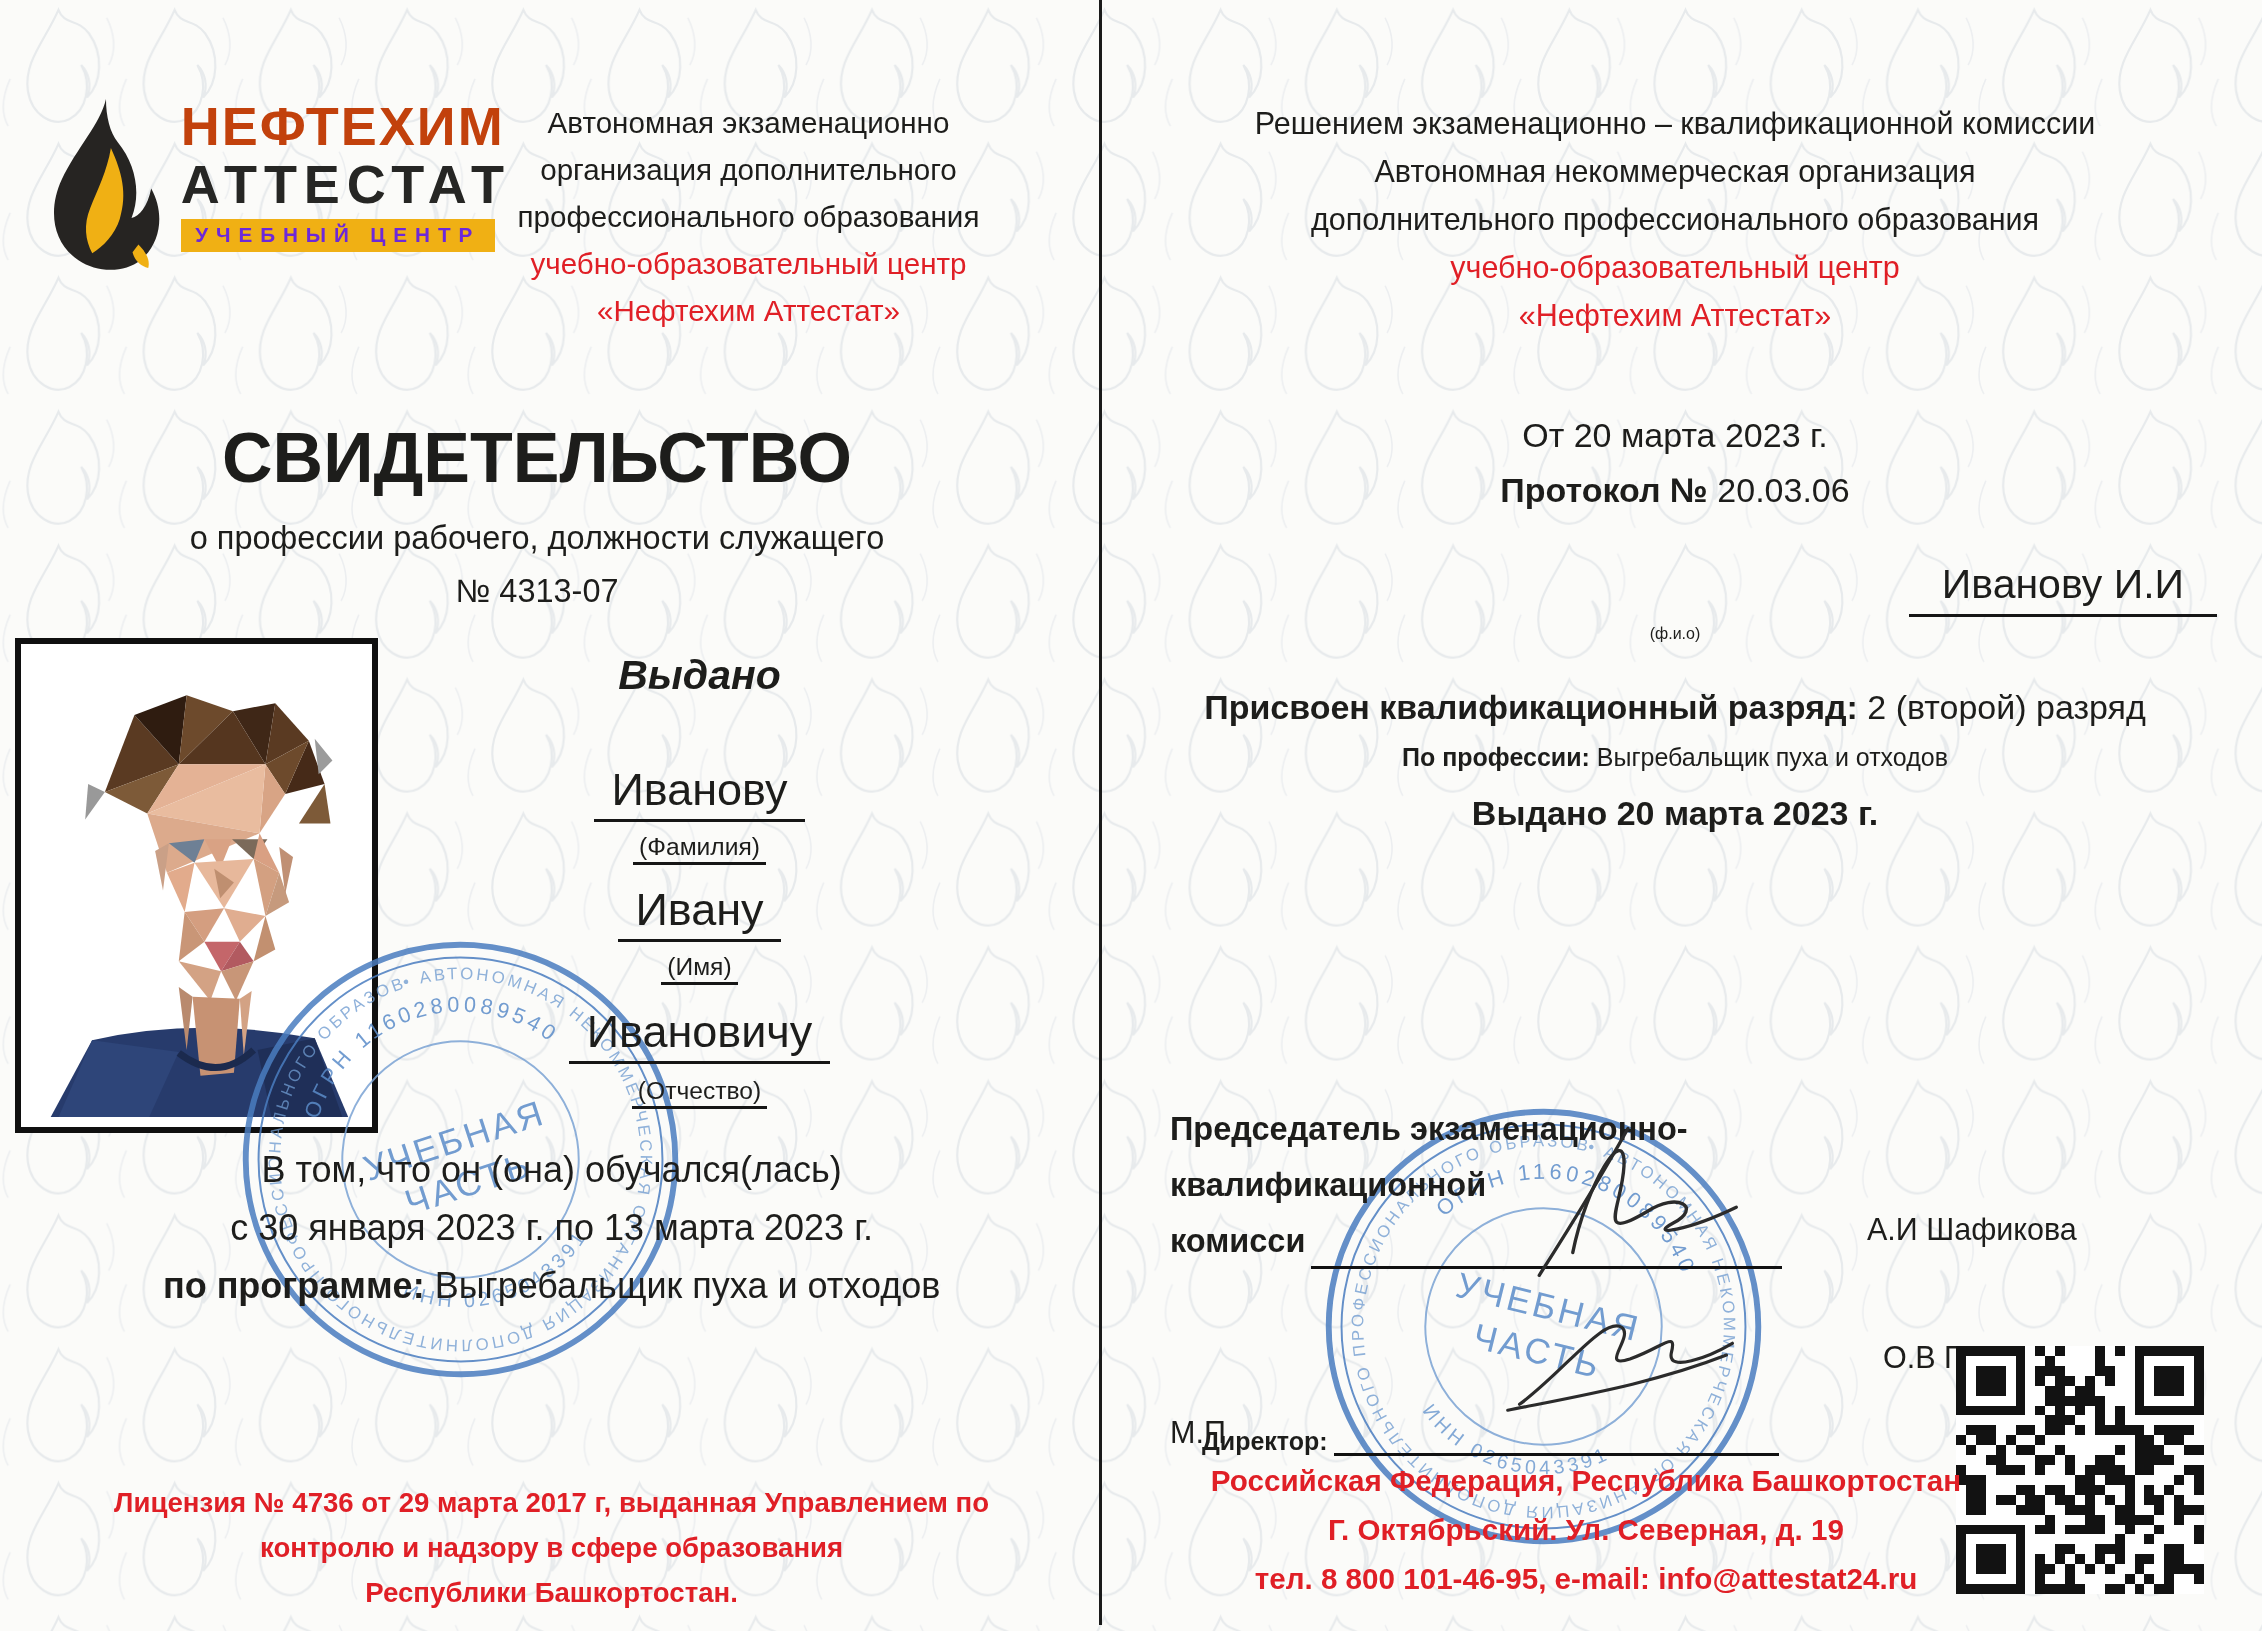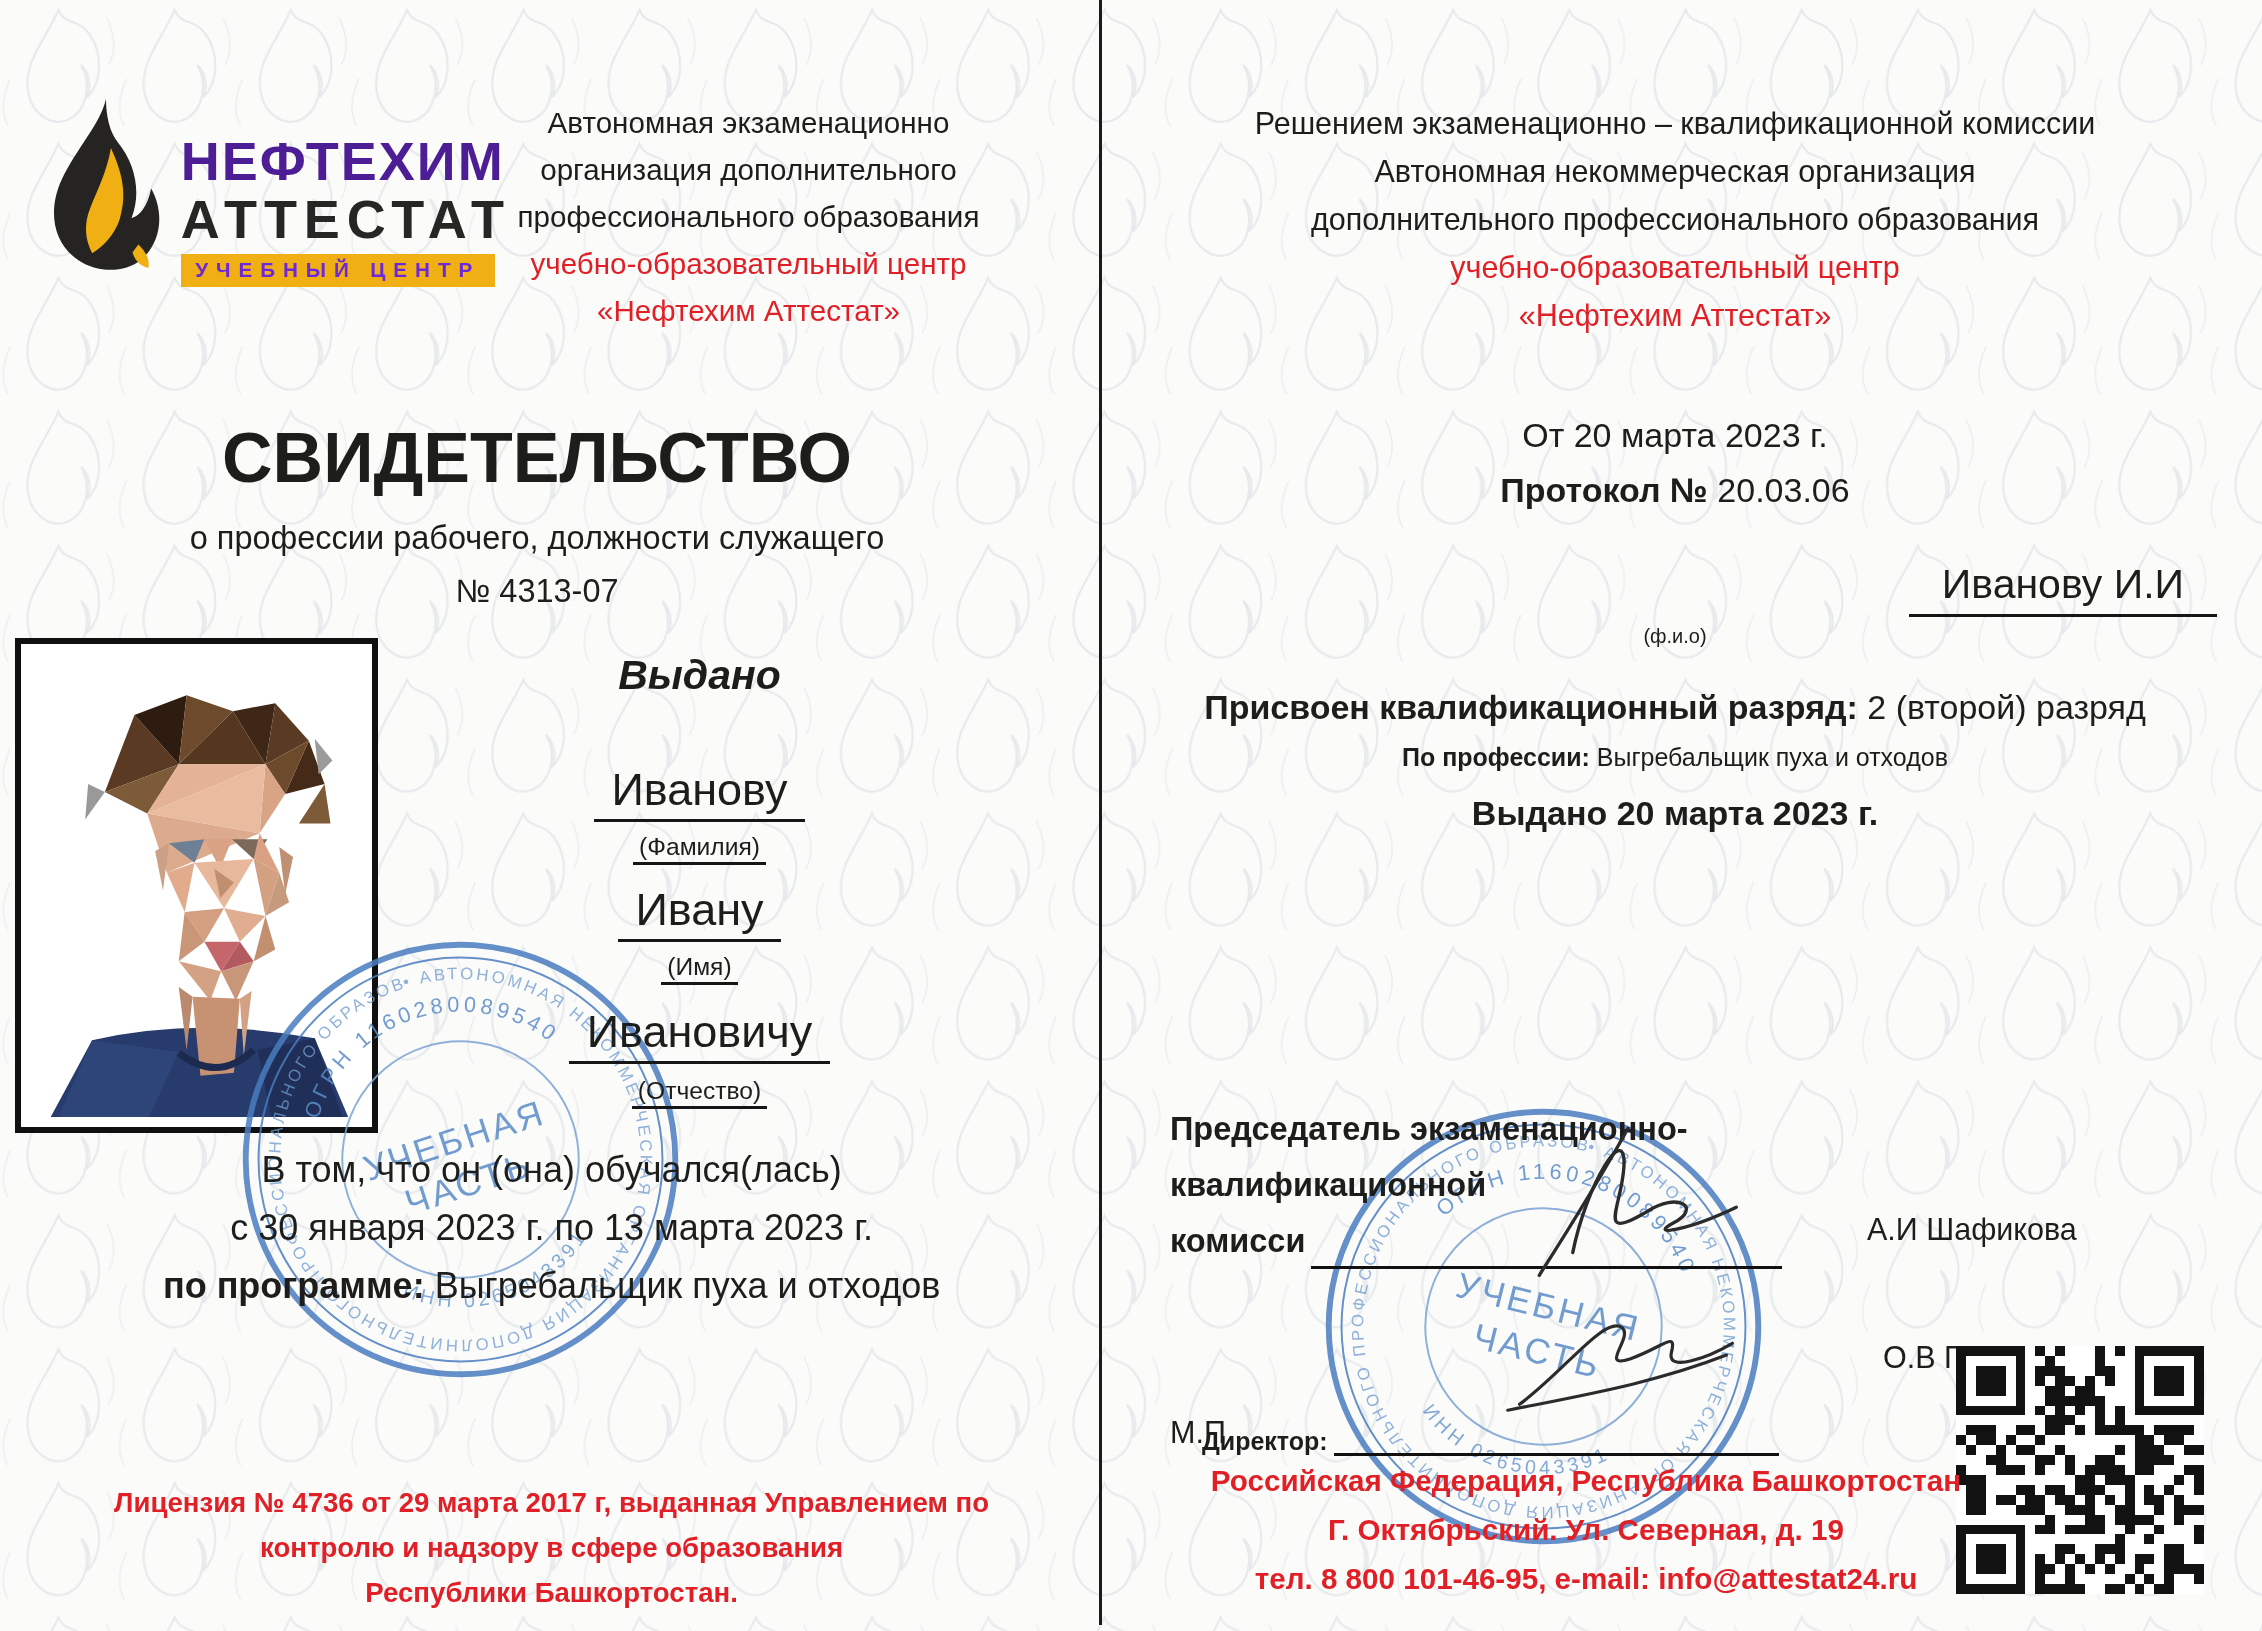--- a/index.html
+++ b/index.html
@@ -16,7 +16,7 @@
   .logo{position:absolute;left:44px;top:97px;display:flex;z-index:3;}
   .logo-flame{width:123px;height:175px;}
   .logo-text{margin-left:13.8px;display:flex;flex-direction:column;}
-  .logo-l1{font-size:54px;font-weight:700;letter-spacing:2px;color:#4c1d95;line-height:59px;margin-top:35px;}
+  .logo-l1{font-size:54px;font-weight:700;letter-spacing:2px;color:#c2410c;line-height:59px;}
   .logo-l2{font-size:54px;font-weight:700;letter-spacing:6.9px;color:#262624;line-height:57px;}
   .logo-badge{margin-top:5.9px;background:#f0b014;color:#6d28d9;font-size:20.7px;font-weight:700;
     letter-spacing:7.9px;padding:3.9px 9.9px 4.9px;text-align:center;width:294px;}

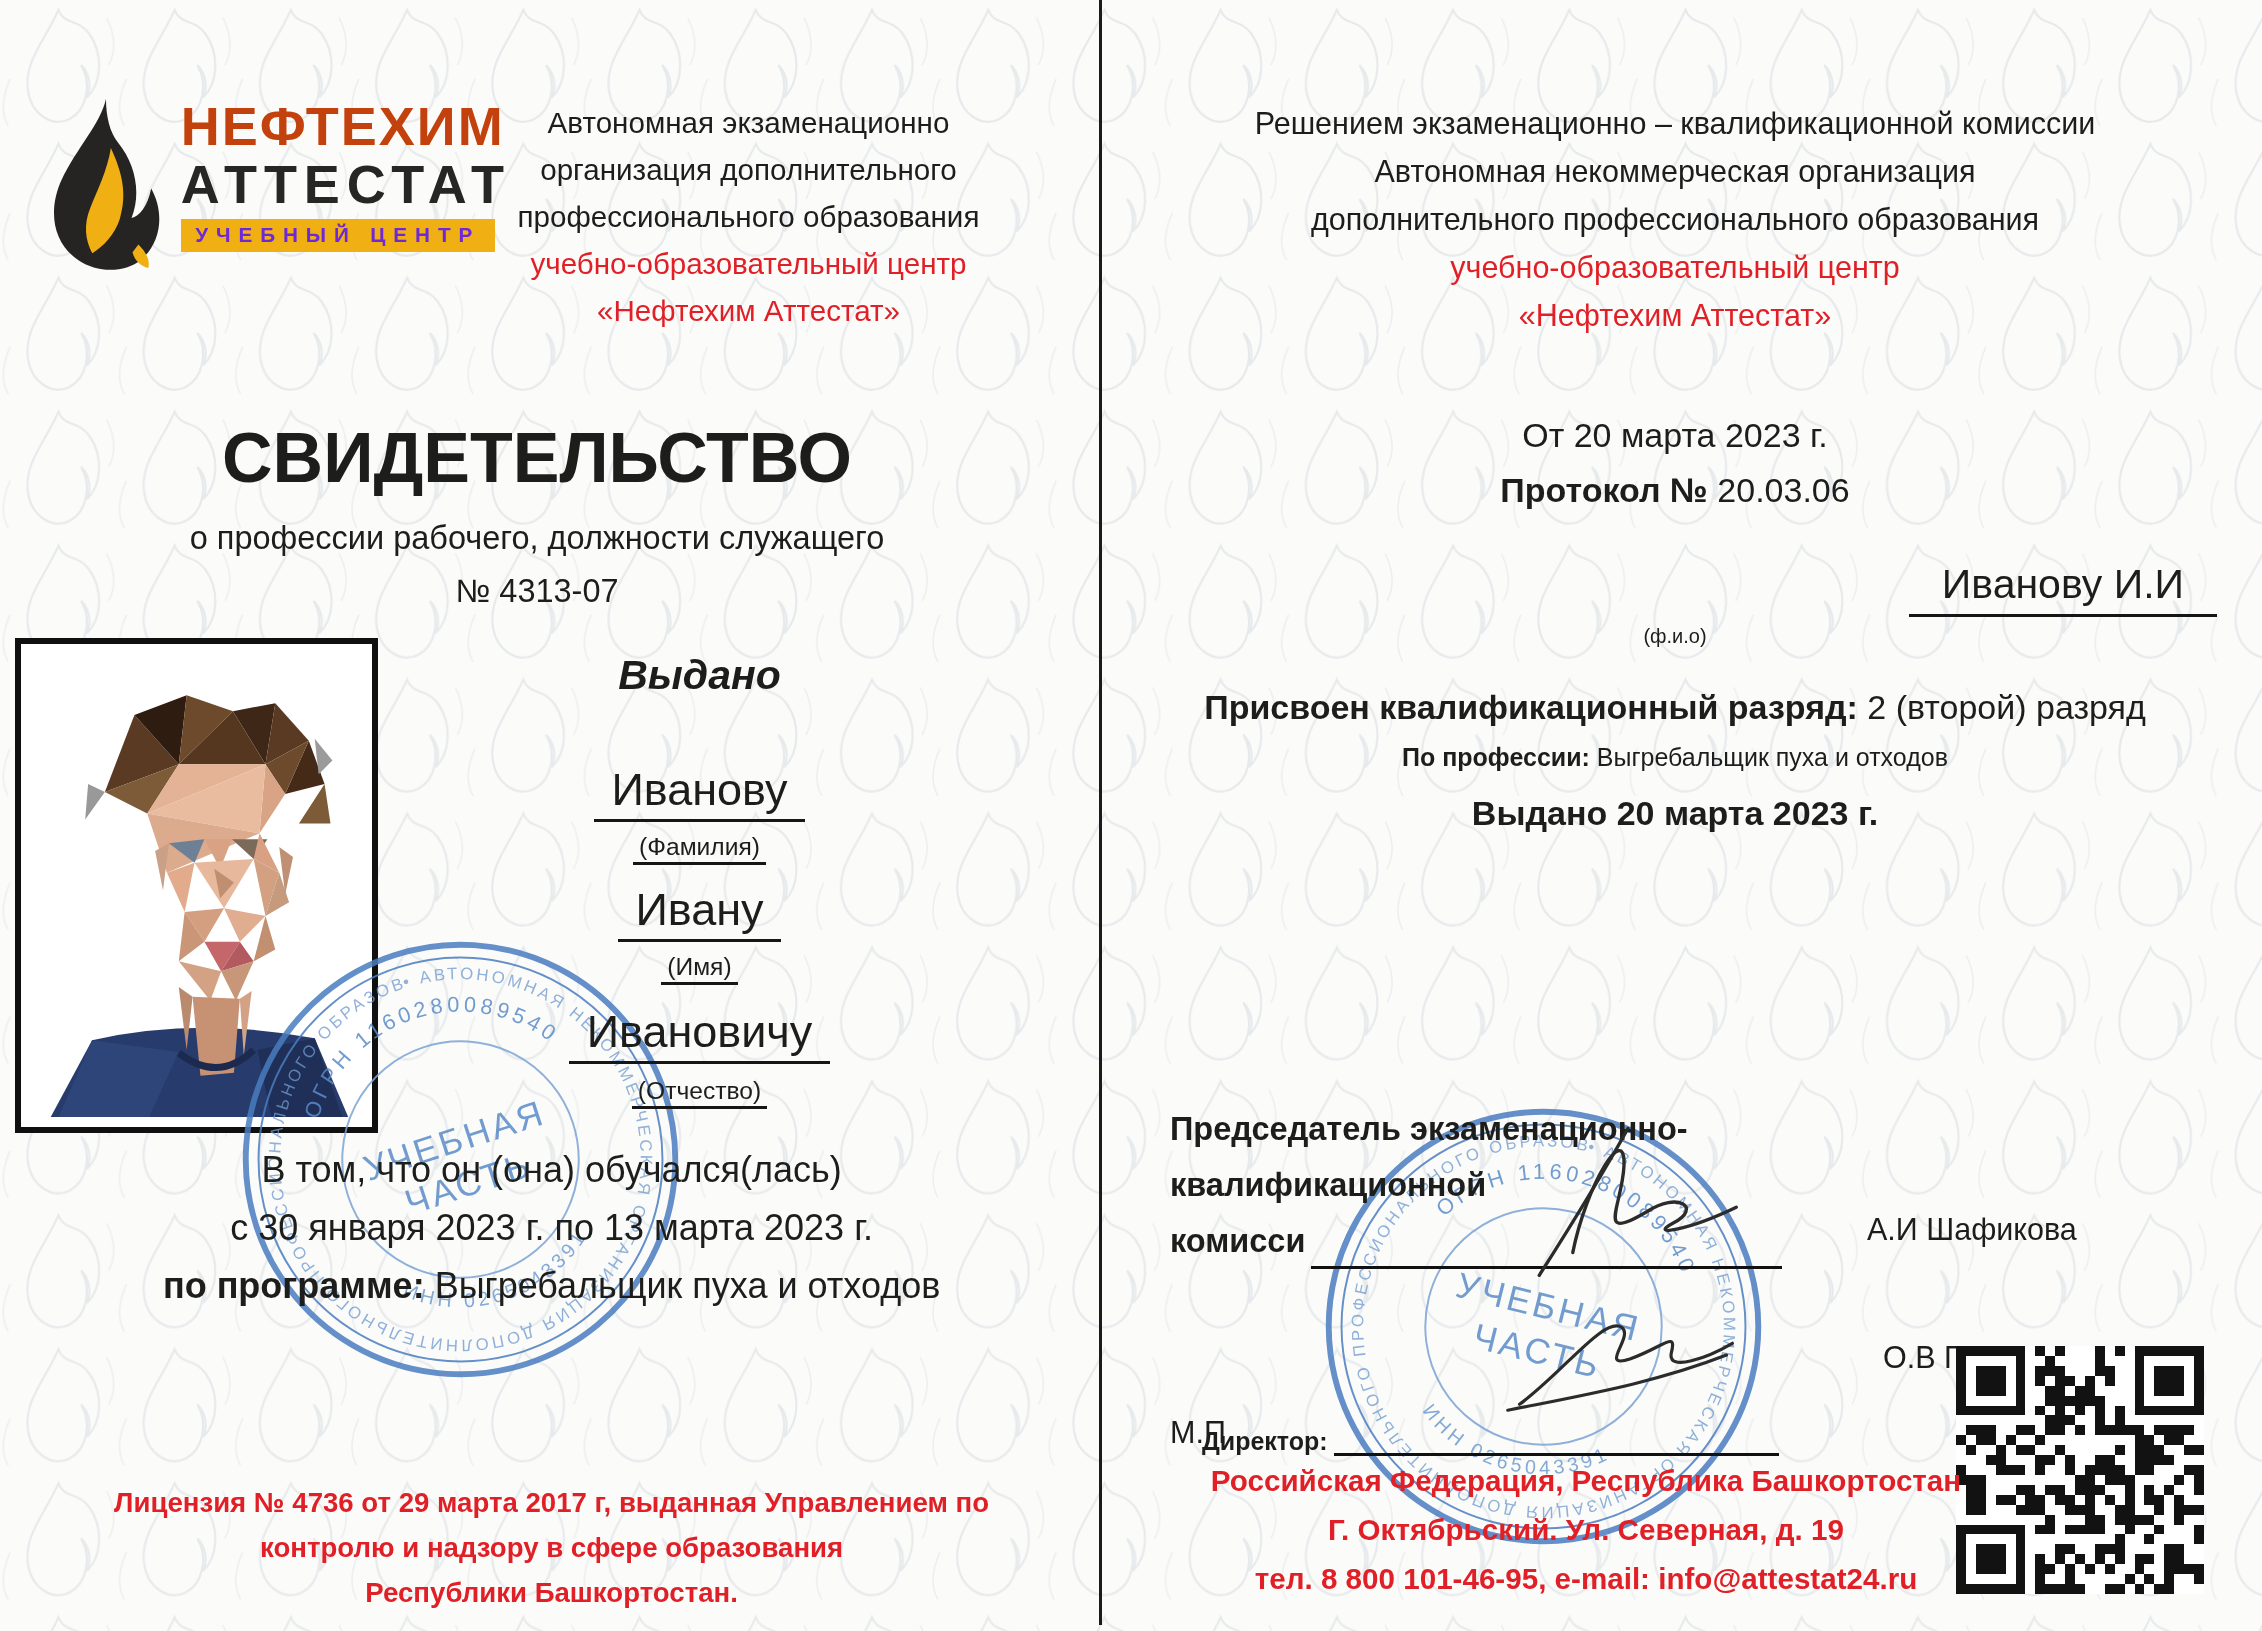--- a/index.html
+++ b/index.html
@@ -63,7 +63,7 @@
   .r-protocol{position:absolute;left:1133px;top:471px;width:1084px;text-align:center;font-size:34px;z-index:3;}
   .r-fio{position:absolute;left:1133px;top:561px;width:1084px;text-align:right;font-size:41px;z-index:3;}
   .r-fio .u{border-bottom:3px solid #161616;padding:0 33px 5.9px;}
-  .r-fio-lbl{position:absolute;left:1133px;top:625px;width:1084px;text-align:center;font-size:20px;z-index:3;}
+  .r-fio-lbl{position:absolute;left:1133px;top:625px;width:1084px;text-align:center;font-size:16px;z-index:3;}
   .r-grade{position:absolute;left:1133px;top:688px;width:1084px;text-align:center;font-size:34px;z-index:3;}
   .r-prof{position:absolute;left:1133px;top:743px;width:1084px;text-align:center;font-size:25px;z-index:3;}
   .r-issued{position:absolute;left:1133px;top:794px;width:1084px;text-align:center;font-size:34px;font-weight:700;z-index:3;}

